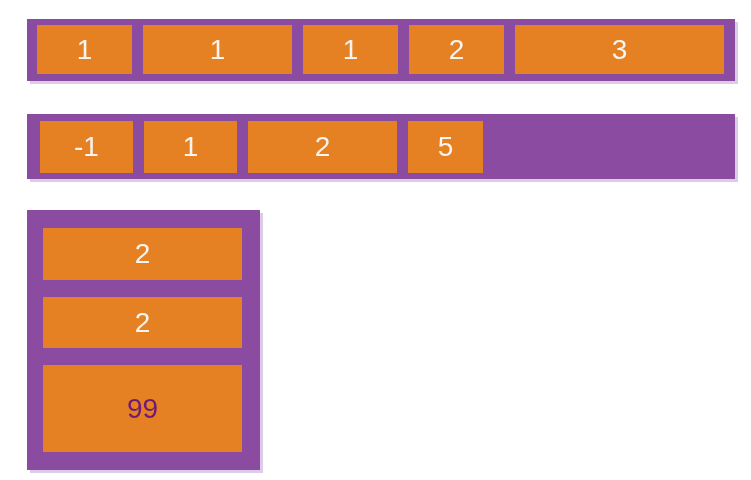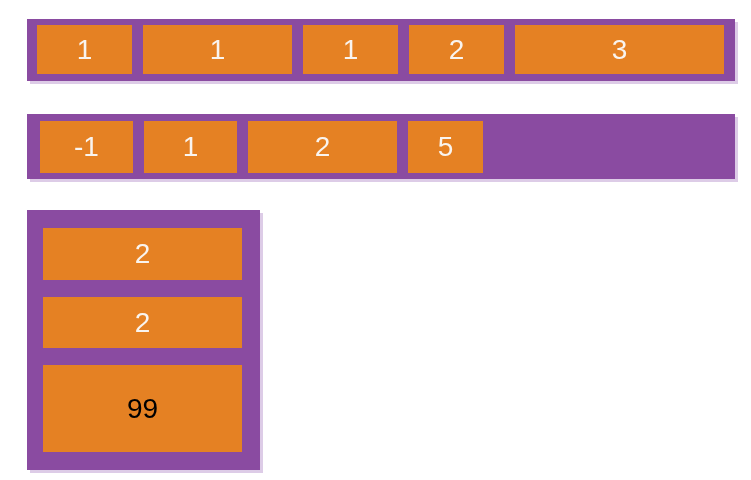--- a/index.html
+++ b/index.html
@@ -84,7 +84,7 @@
       <div class="flex-item" style="background: rgb(229, 129, 35); color: rgb(249, 244, 239); height: 51px;">
         <span>2</span>
       </div>
-      <div class="flex-item" style="background: rgb(229, 129, 35); color: #000000; height: 87px;">
+      <div class="flex-item" style="background: rgb(229, 129, 35); color: #701a75; height: 87px;">
         <span>99</span>
       </div>
     </div>

